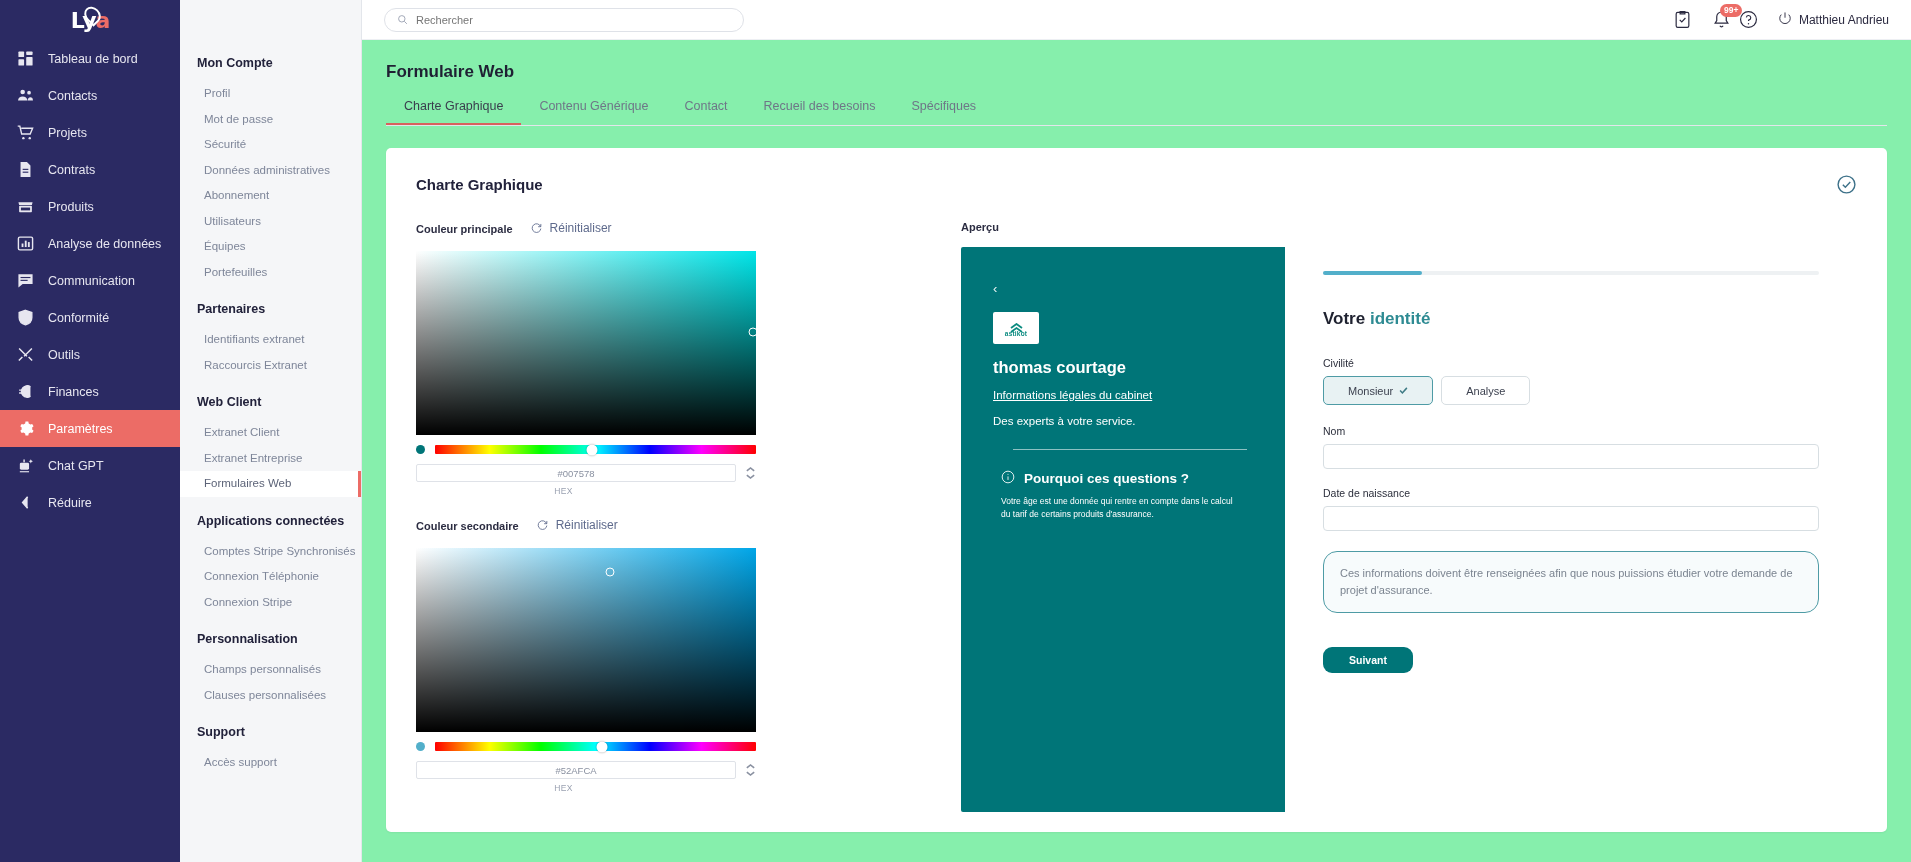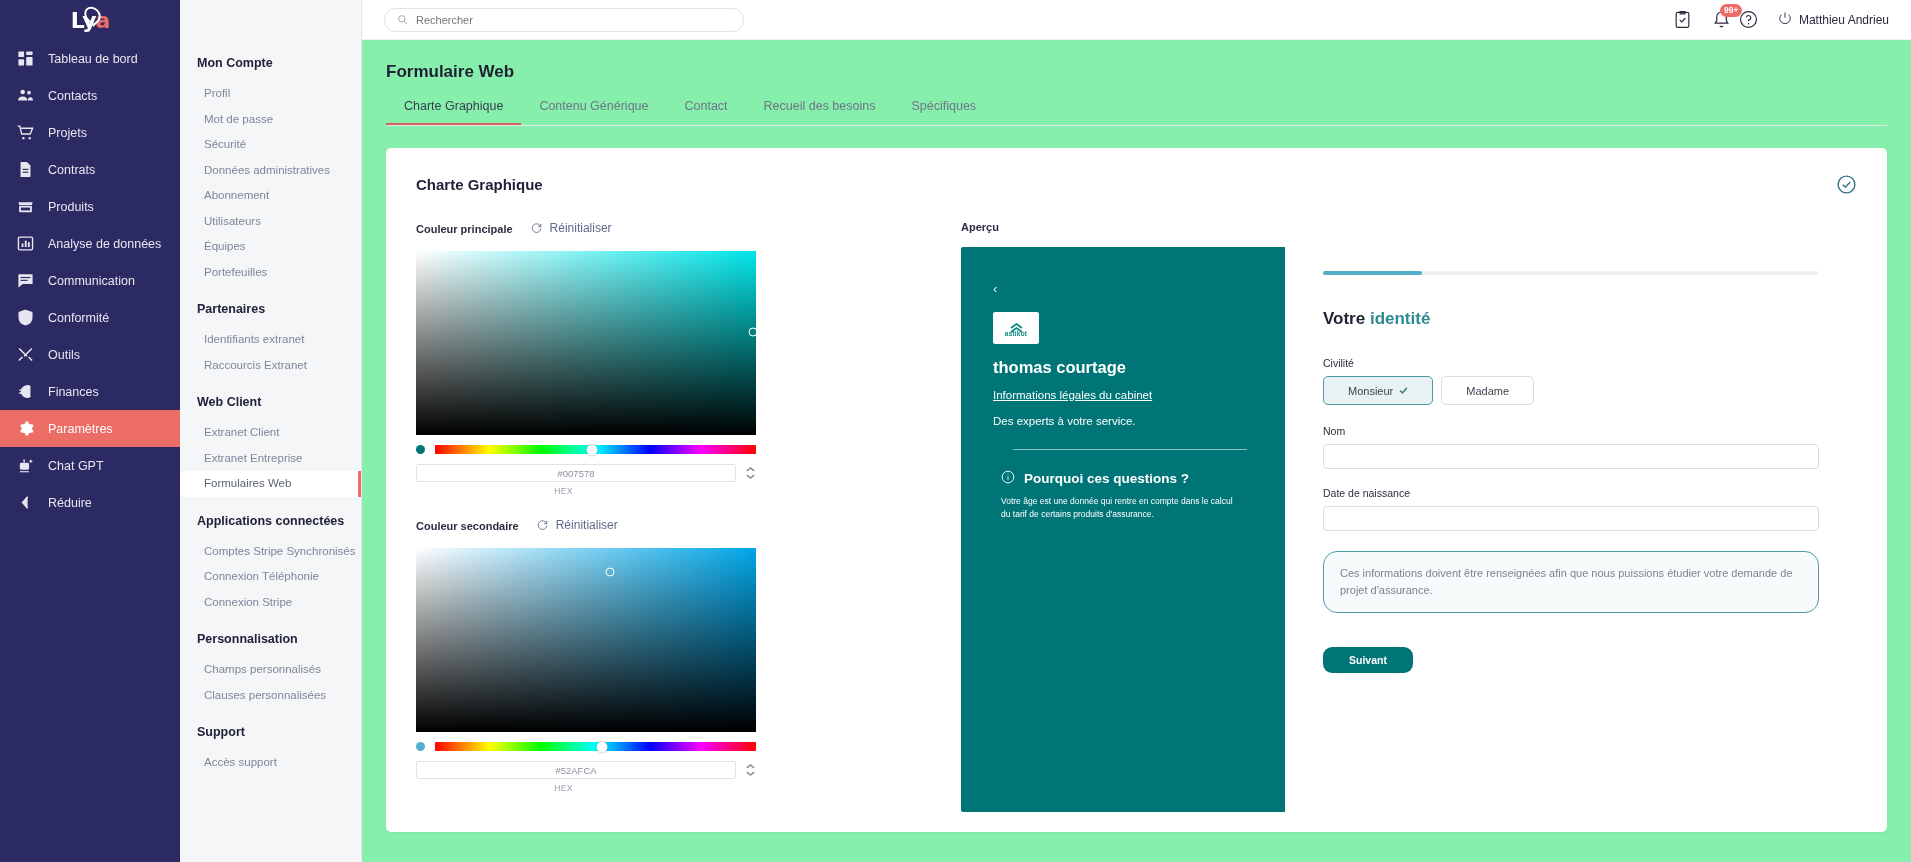--- a/index.html
+++ b/index.html
@@ -516,7 +516,7 @@
                         </svg></span>
                   </button>
                   <button class="civ-btn">
-                    <span>Madame</span>
+                    <span>Analyse</span>
                   </button>
                 </div>
 

